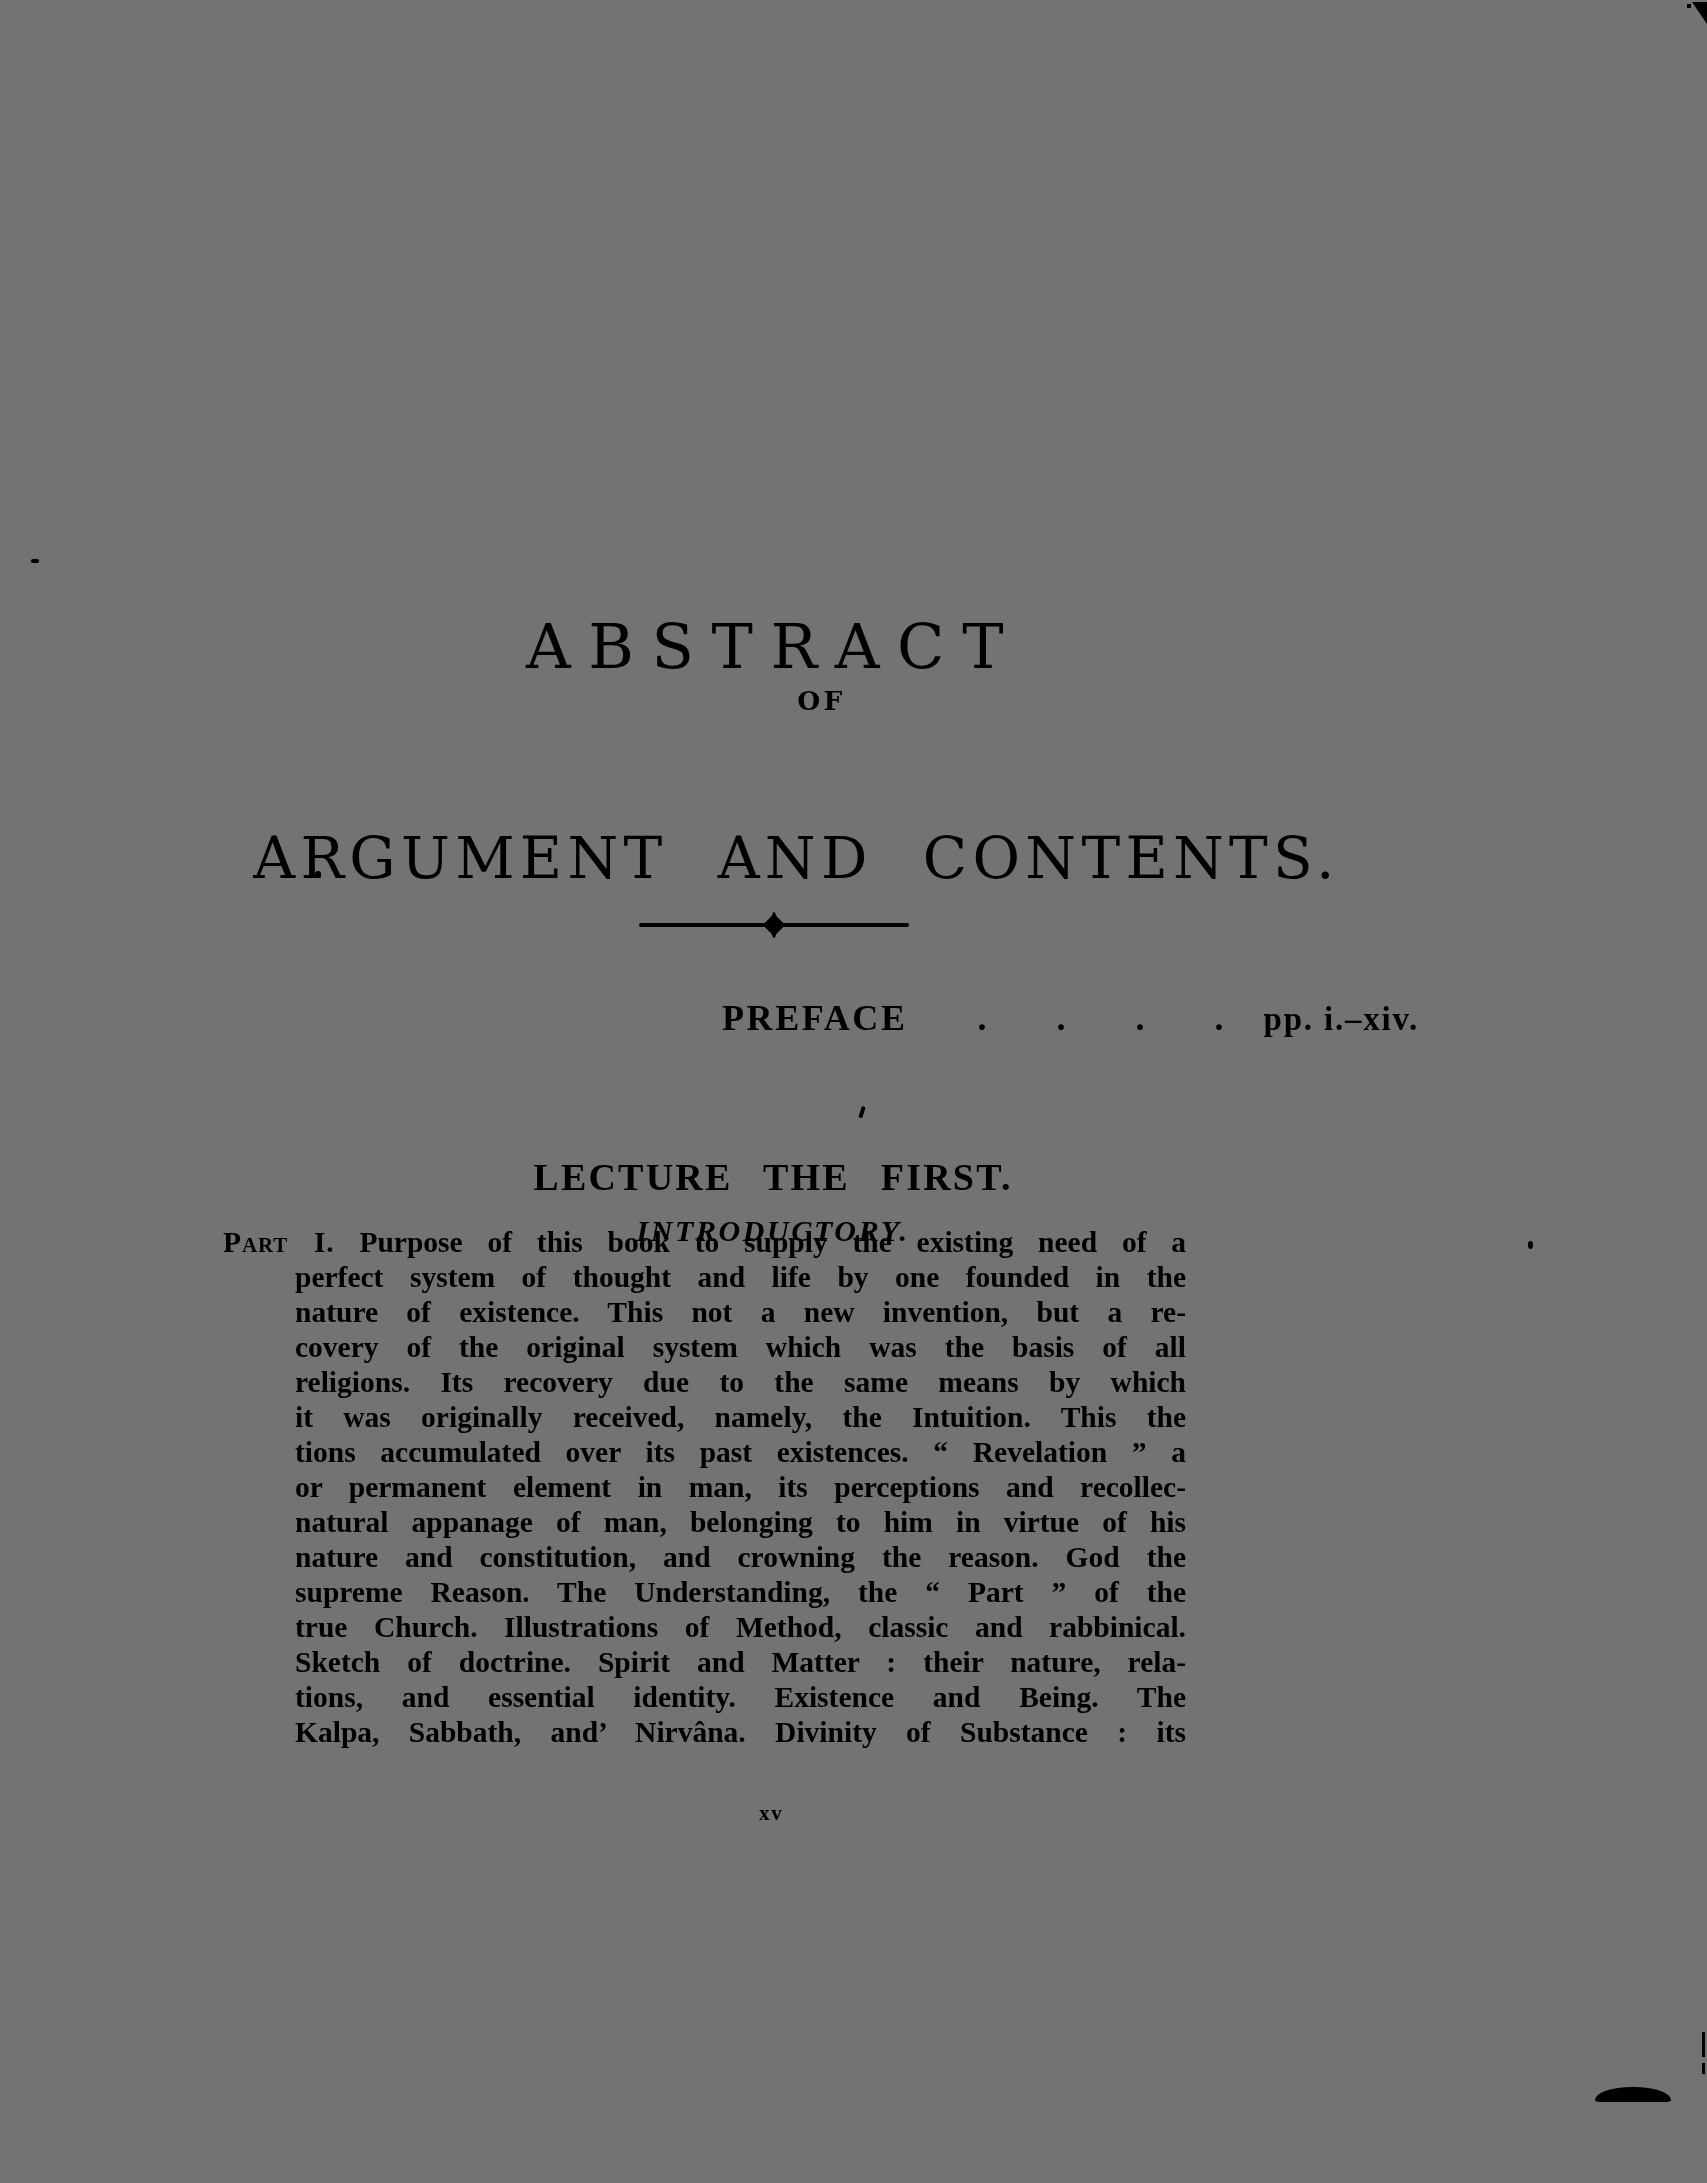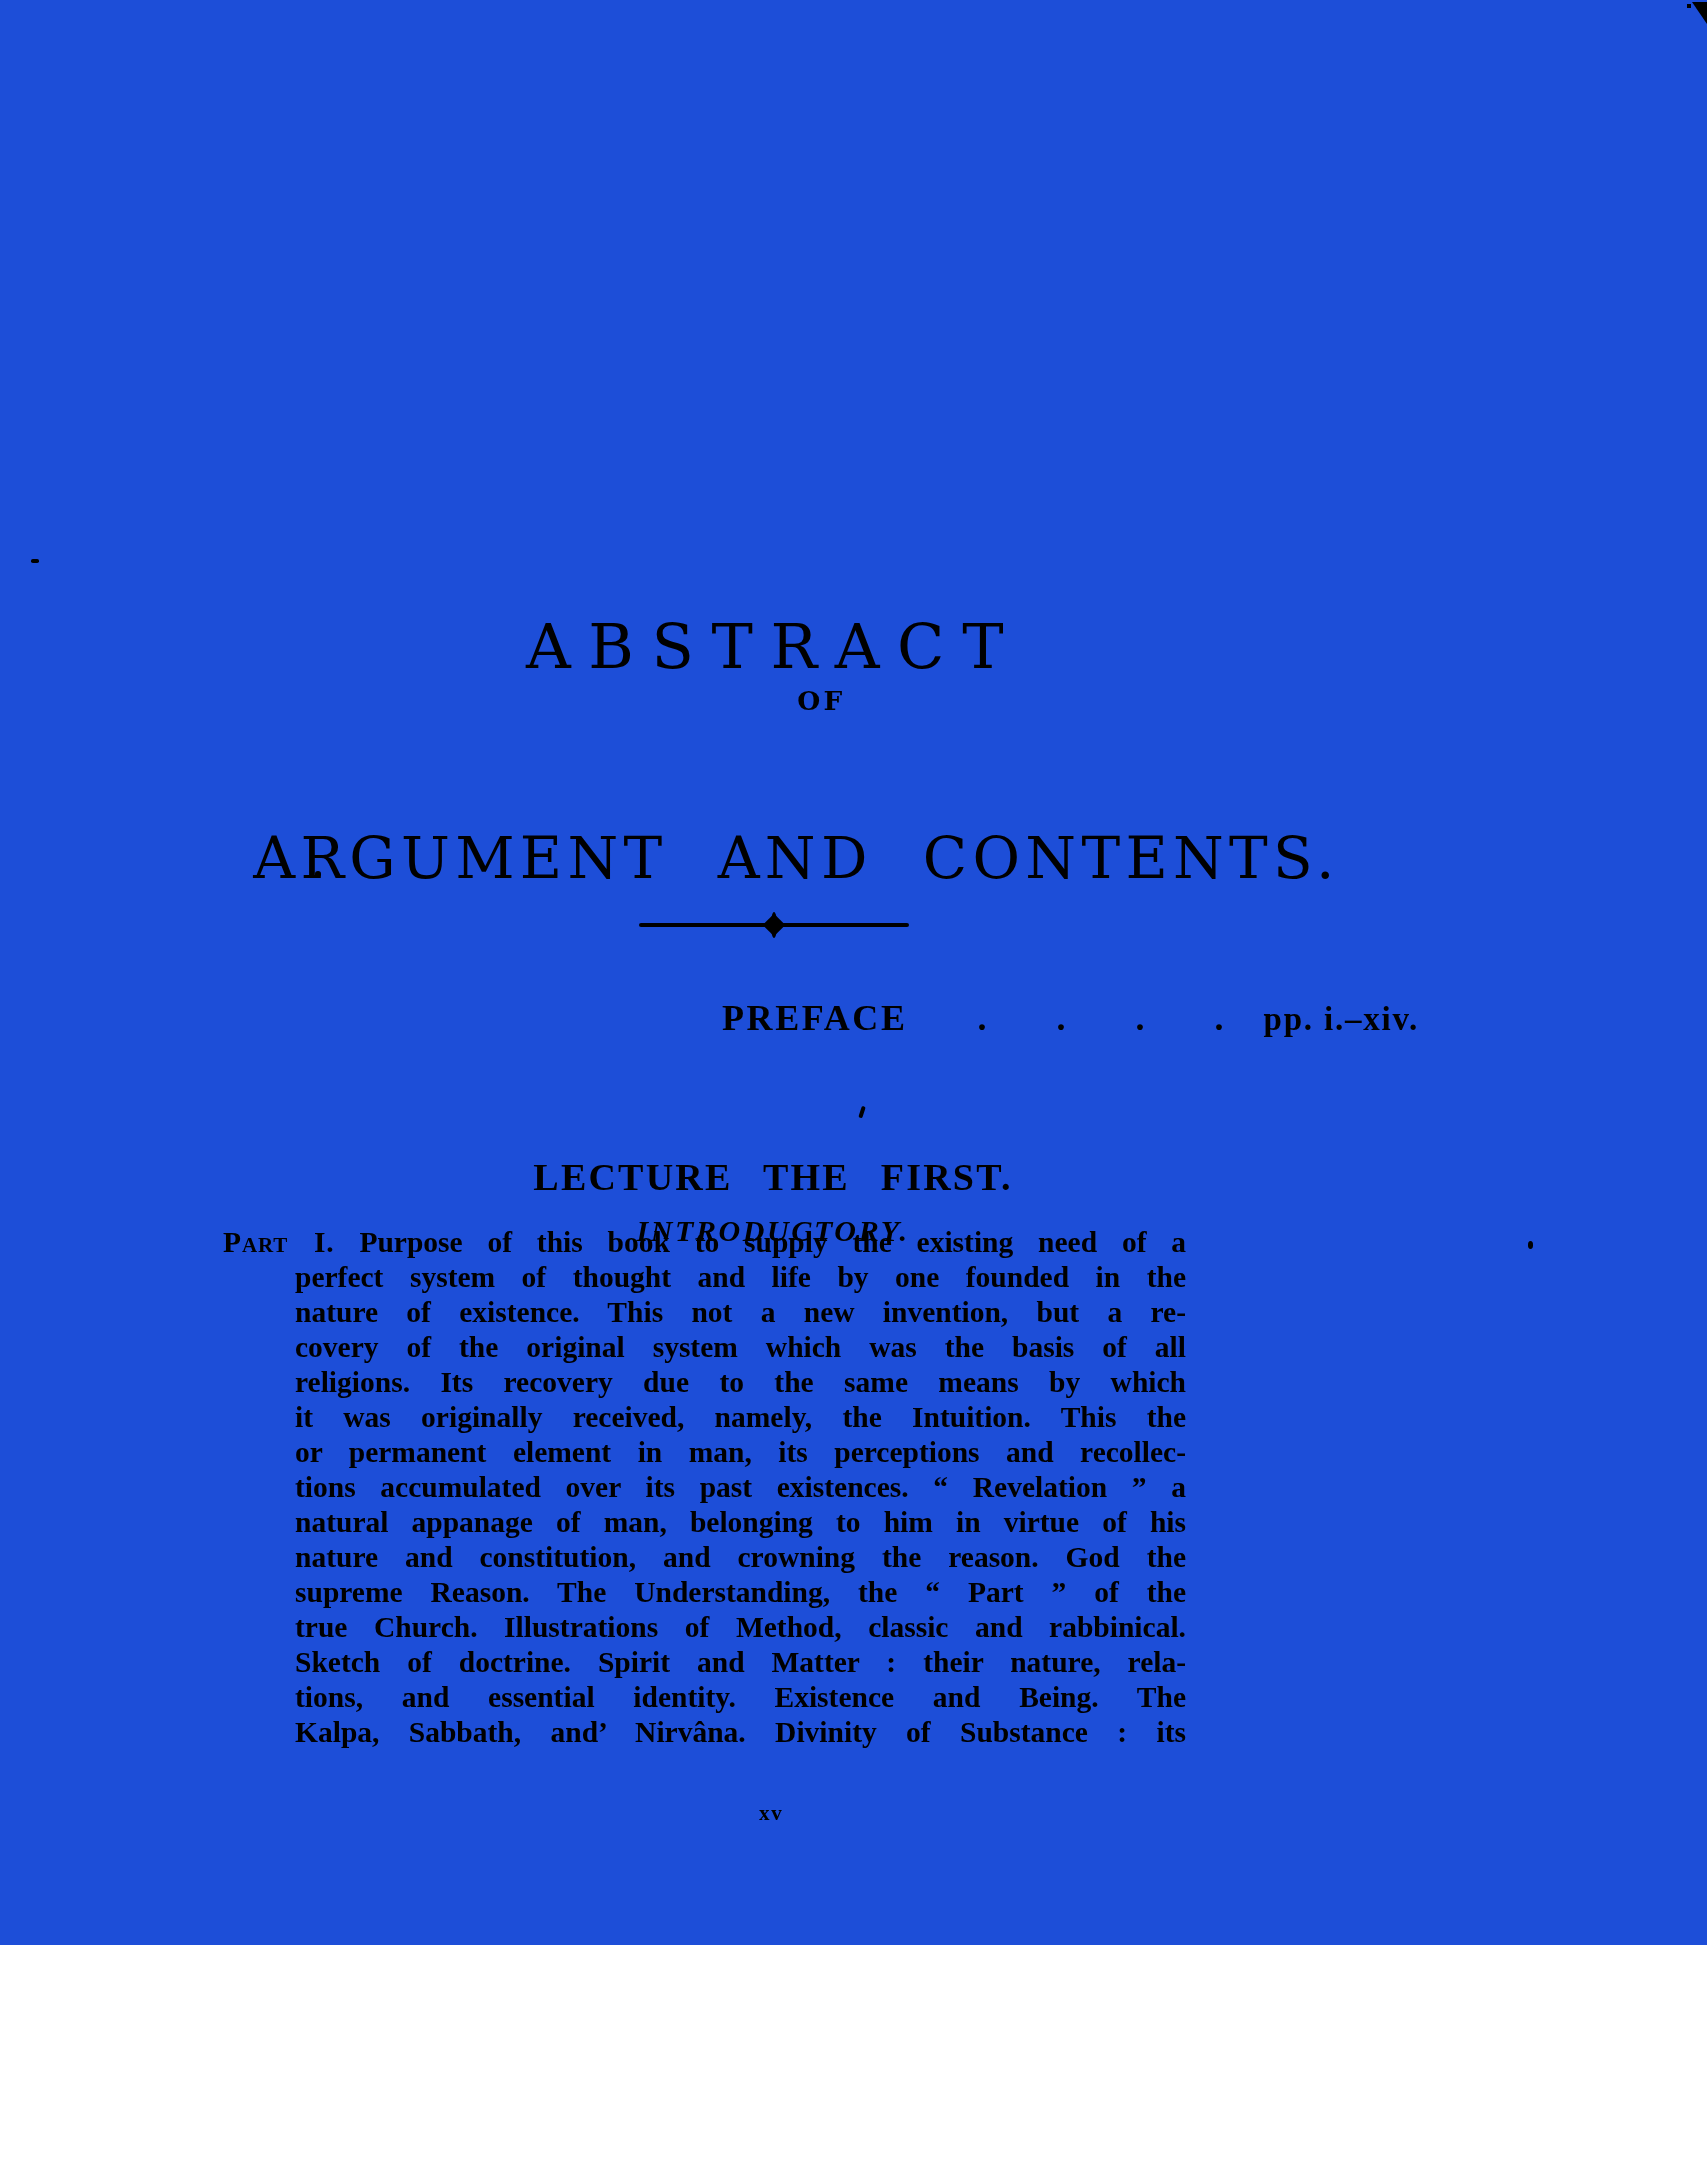--- a/index.html
+++ b/index.html
@@ -10,8 +10,8 @@
   .page {
     position: relative;
     width: 1707px;
-    height: 1945px;
-    background: #1d4ed8;
+    height: 2183px;
+    background: #737373;
     color: #000000;
     font-family: "Liberation Serif", serif;
     overflow: hidden;

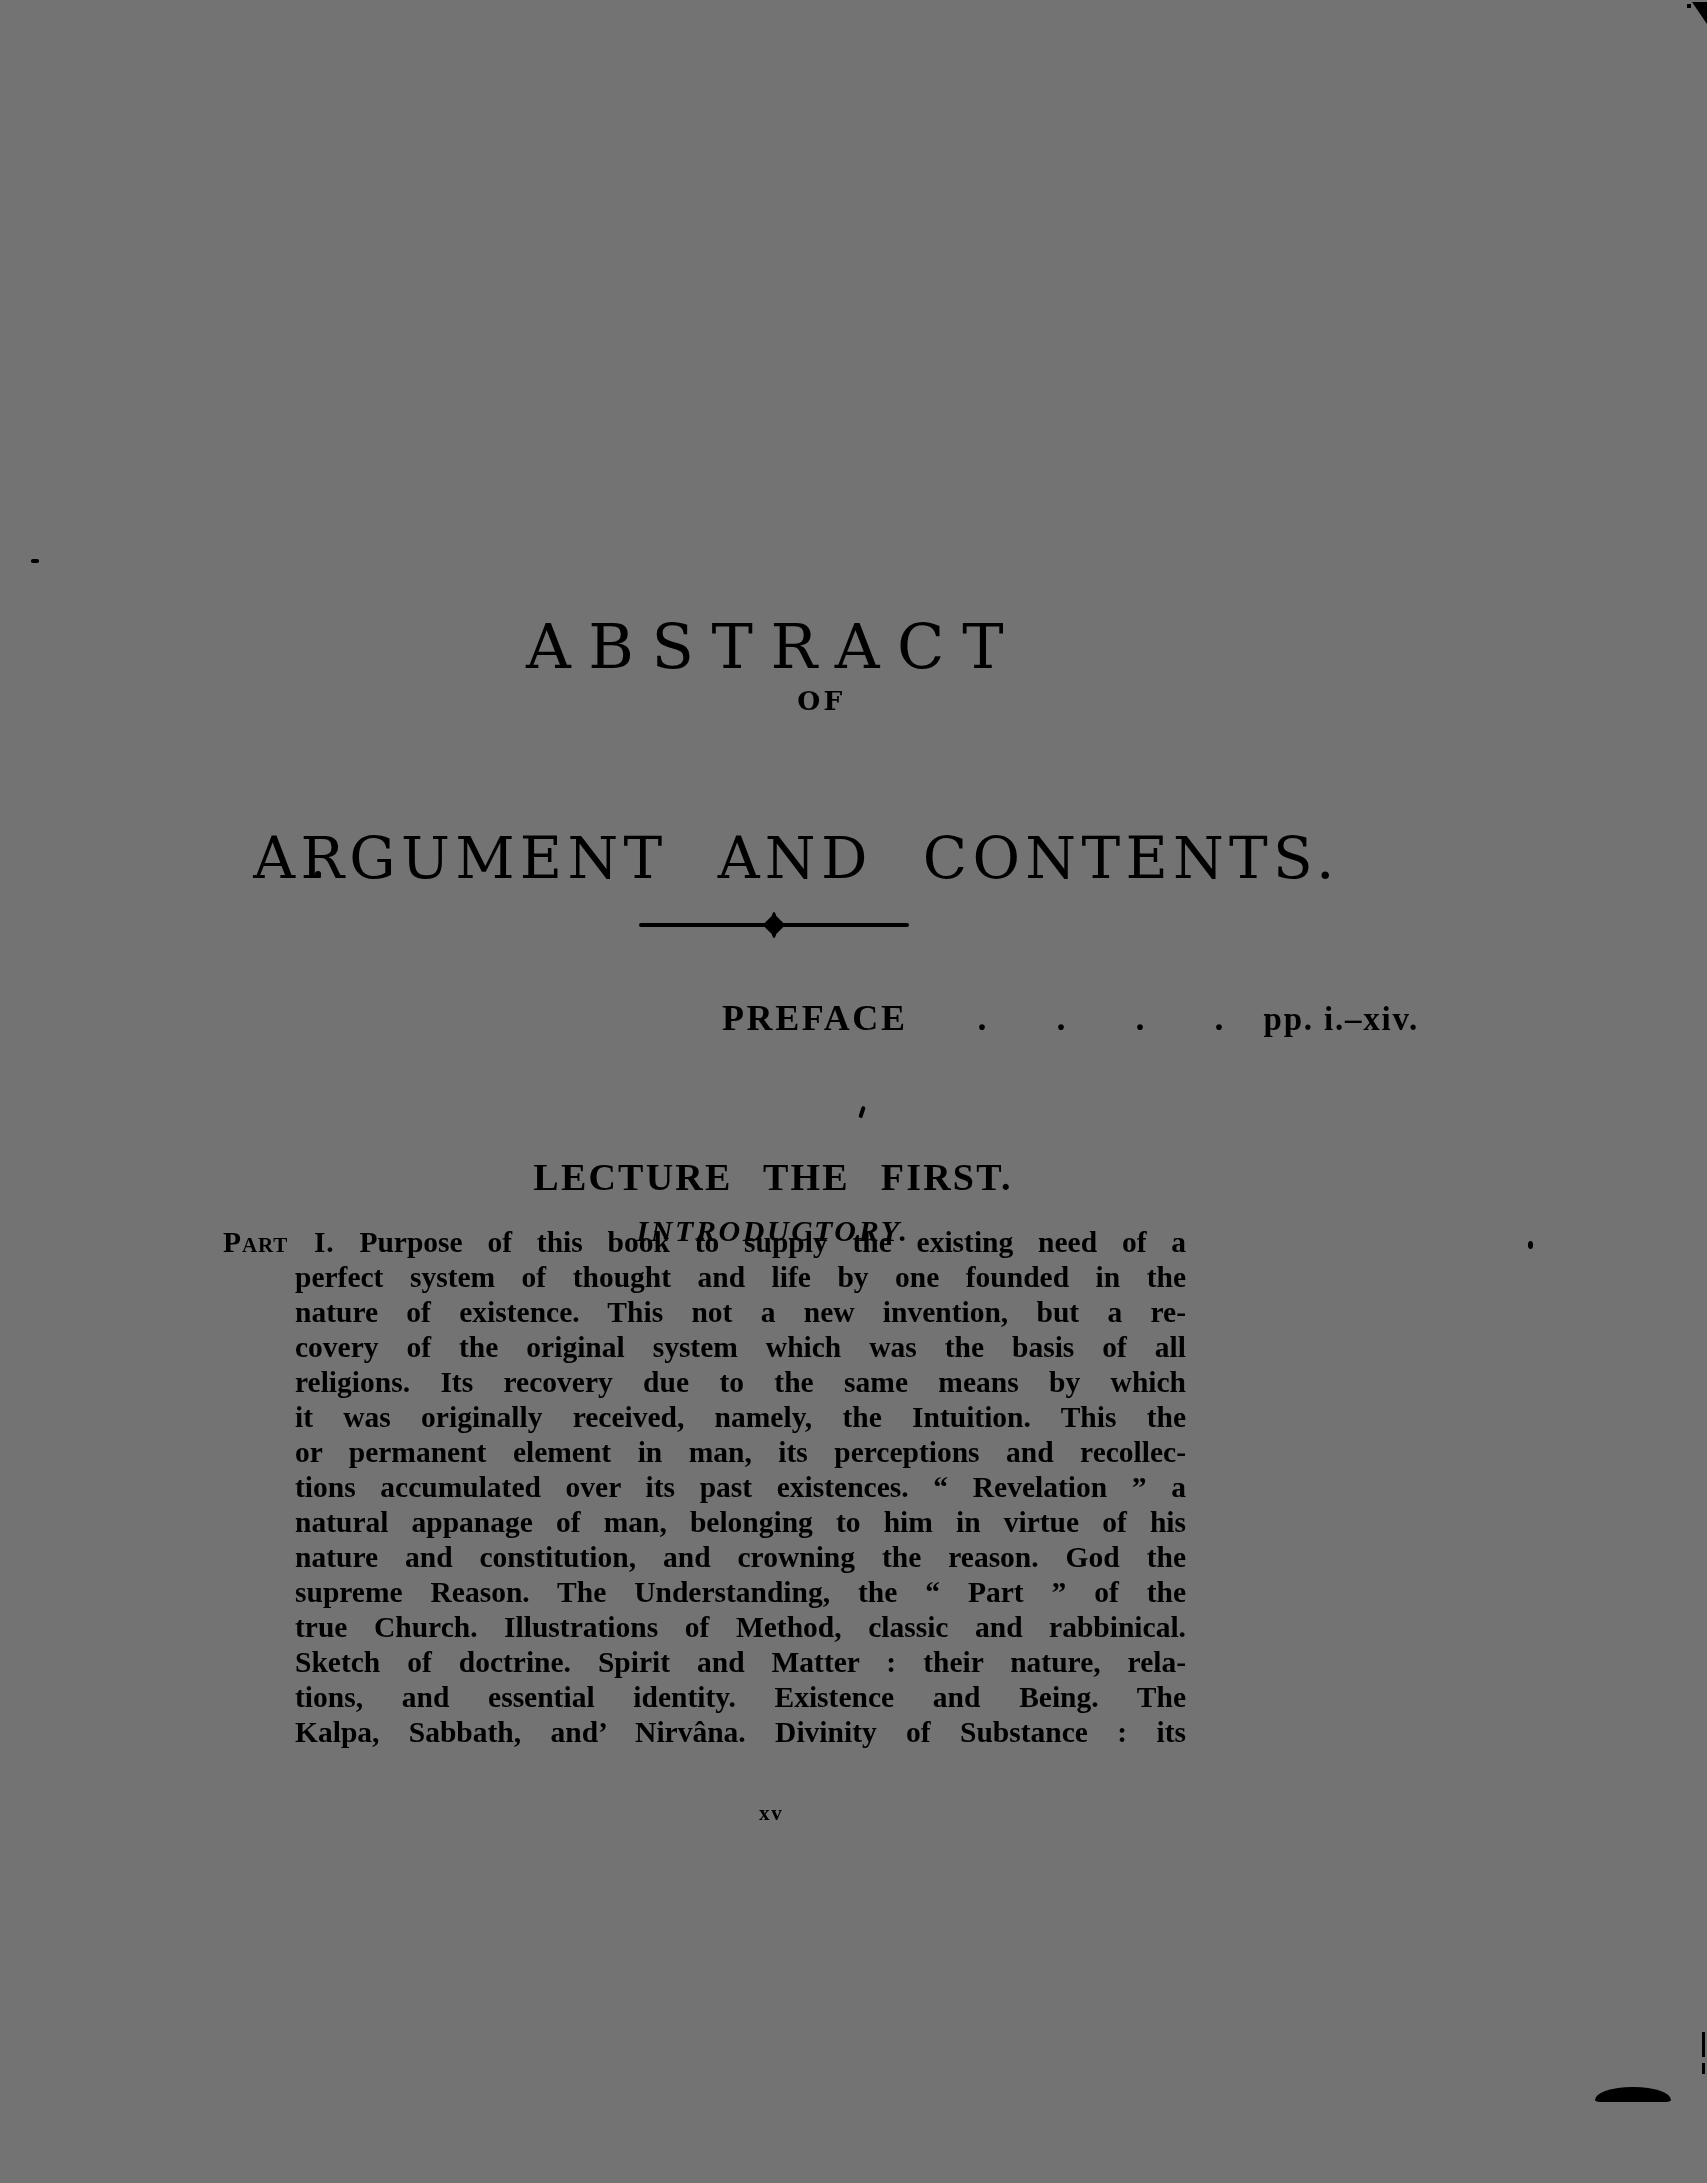--- a/index.html
+++ b/index.html
@@ -232,8 +232,8 @@
         <div class="para-line">covery of the original system which was the basis of all</div>
         <div class="para-line">religions. Its recovery due to the same means by which</div>
         <div class="para-line">it was originally received, namely, the Intuition. This the</div>
+        <div class="para-line">tions accumulated over its past existences. “ Revelation ” a</div>
         <div class="para-line">or permanent element in man, its perceptions and recollec-</div>
-        <div class="para-line">tions accumulated over its past existences. “ Revelation ” a</div>
         <div class="para-line">natural appanage of man, belonging to him in virtue of his</div>
         <div class="para-line">nature and constitution, and crowning the reason. God the</div>
         <div class="para-line">supreme Reason. The Understanding, the “ Part ” of the</div>

